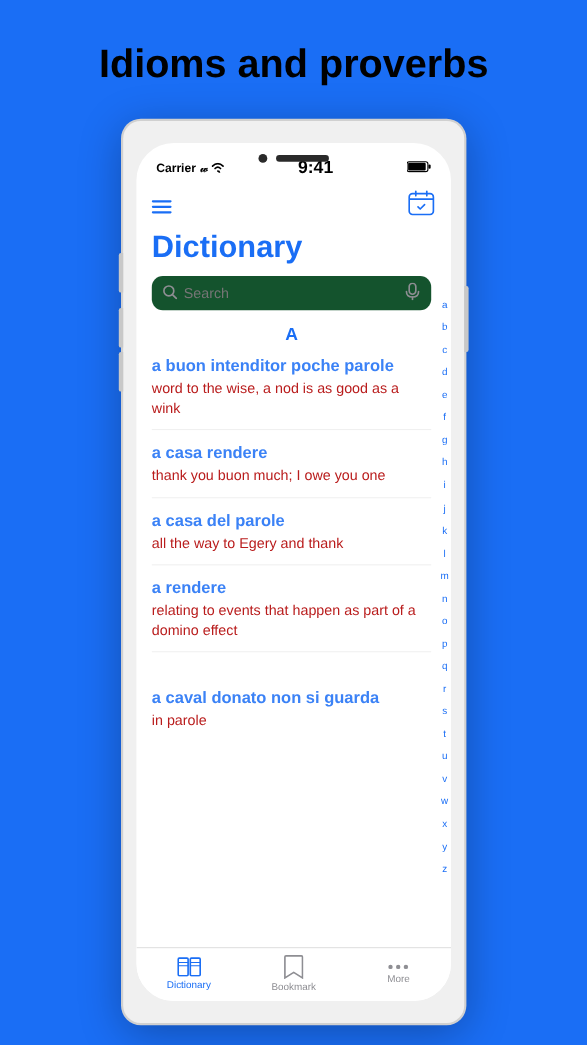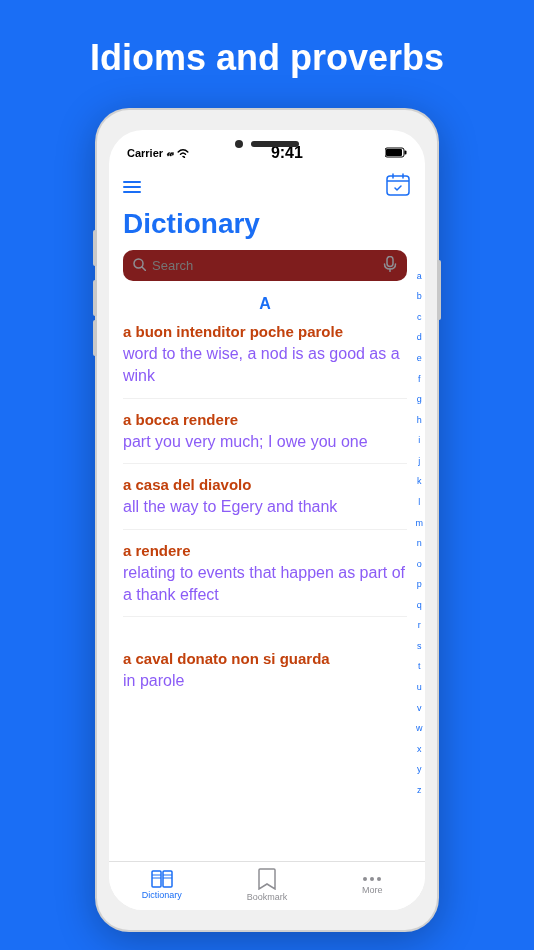--- a/index.html
+++ b/index.html
@@ -20,7 +20,7 @@
       text-align: center;
       font-size: 36px;
       font-weight: 800;
-      color: #ffffff;
+      color: #000000;
       padding: 0 40px;
     }
 

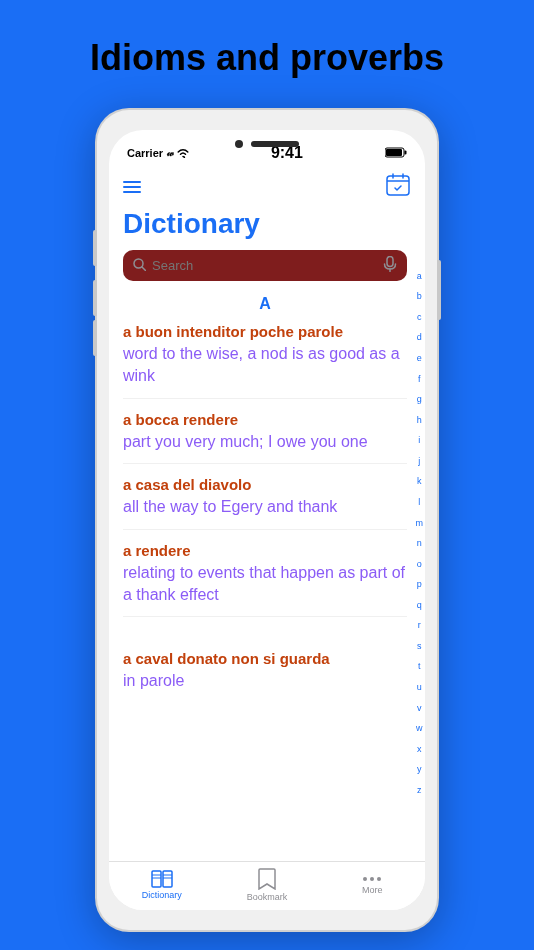--- a/index.html
+++ b/index.html
@@ -30,10 +30,10 @@
       top: 110px;
       left: 50%;
       transform: translateX(-50%);
-      width: 340px;
+      width: 310px;
       height: 820px;
       background: #f0f0f0;
-      border-radius: 32px;
+      border-radius: 16px;
       box-shadow: 0 0 0 2px #d0d0d0, 0 8px 40px rgba(0,0,0,0.3);
     }
 

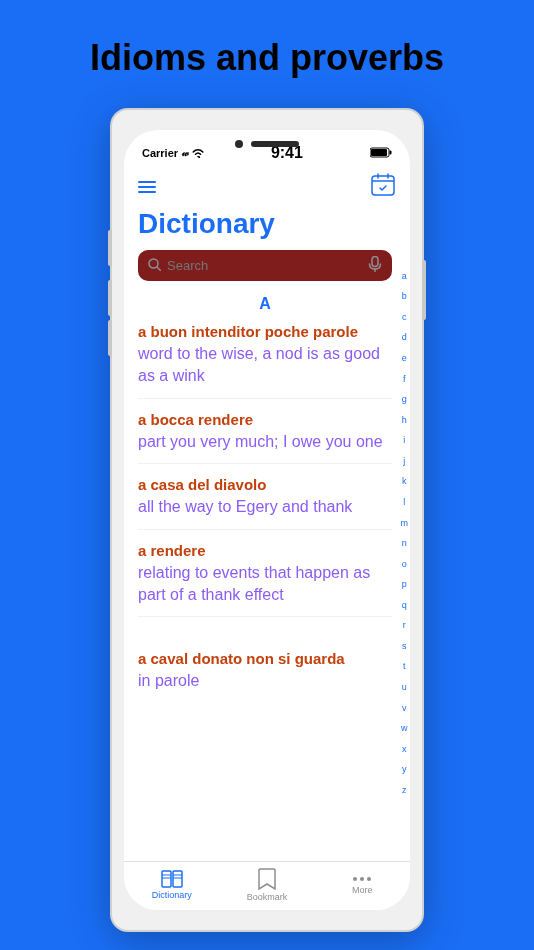--- a/index.html
+++ b/index.html
@@ -162,7 +162,7 @@
     .search-bar {
       display: flex;
       align-items: center;
-      background: #7f1d1d;
+      background: #14532d;
       border-radius: 10px;
       padding: 6px 10px;
       margin-bottom: 14px;

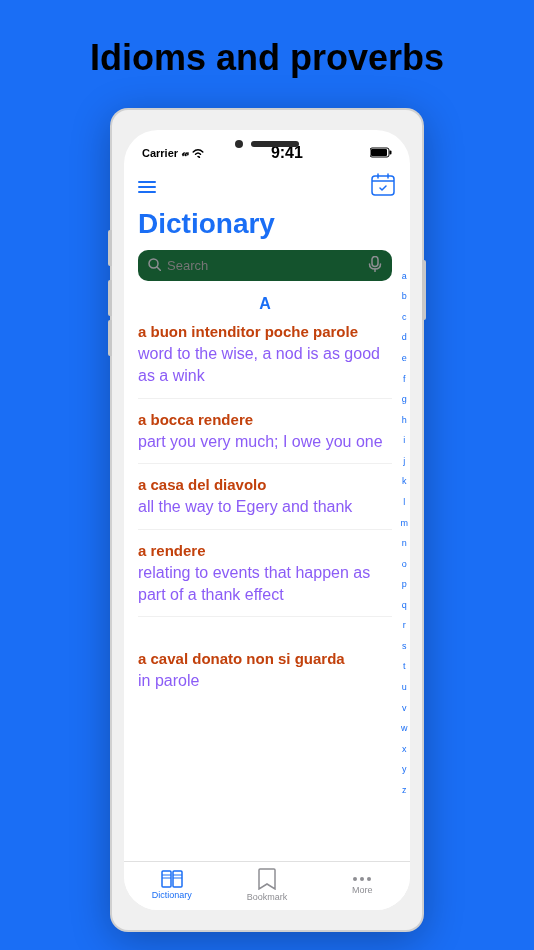--- a/index.html
+++ b/index.html
@@ -192,7 +192,7 @@
     .entry-phrase {
       font-size: 15px;
       font-weight: 600;
-      color: #c2410c;
+      color: #3b82f6;
       margin-bottom: 3px;
     }
     .entry-definition {

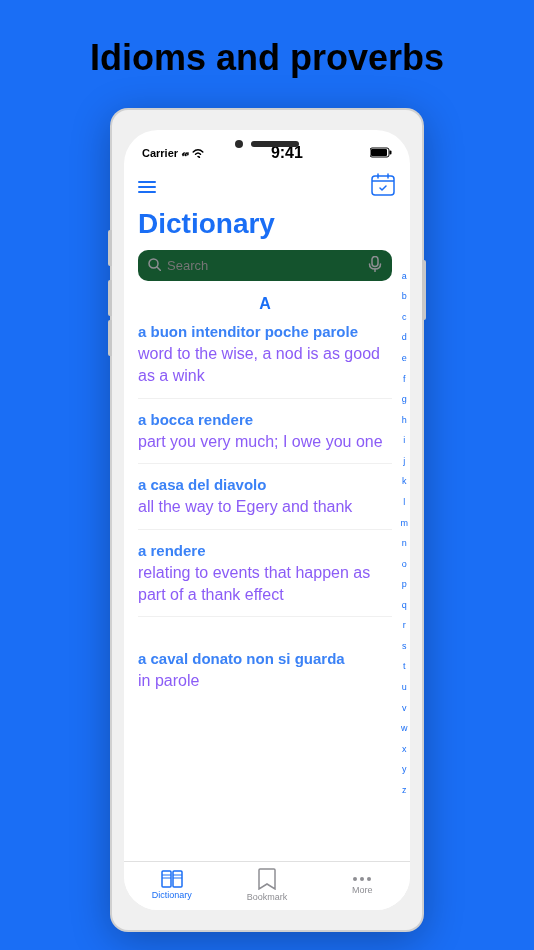--- a/index.html
+++ b/index.html
@@ -196,8 +196,8 @@
       margin-bottom: 3px;
     }
     .entry-definition {
-      font-size: 16px;
-      color: #8b5cf6;
+      font-size: 13px;
+      color: #b91c1c;
       line-height: 1.4;
     }
 

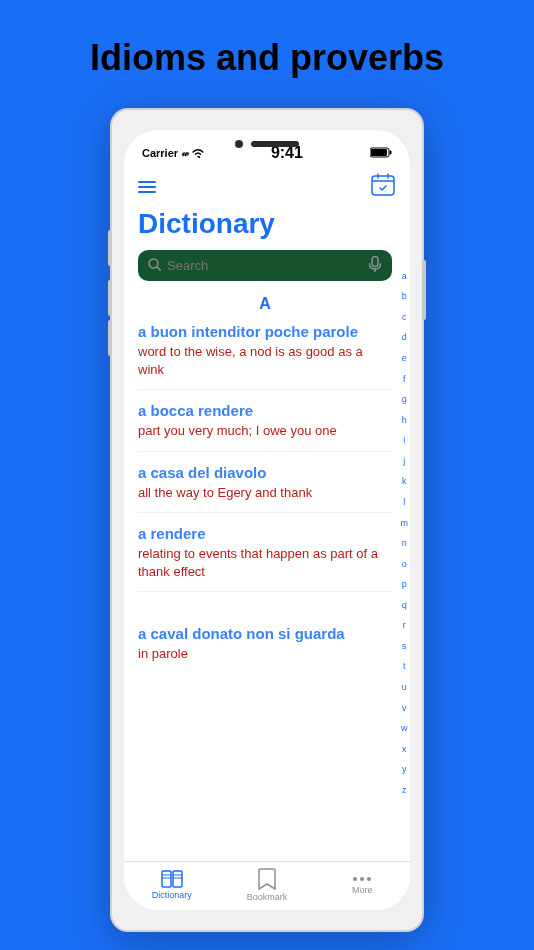--- a/index.html
+++ b/index.html
@@ -356,7 +356,7 @@
     <div class="entry-definition">word to the wise, a nod is as good as a wink</div>
   </div>
               <div class="entry">
-    <div class="entry-phrase">a bocca rendere</div>
+    <div class="entry-phrase">a casa rendere</div>
     <div class="entry-definition">part you very much; I owe you one</div>
   </div>
               <div class="entry">

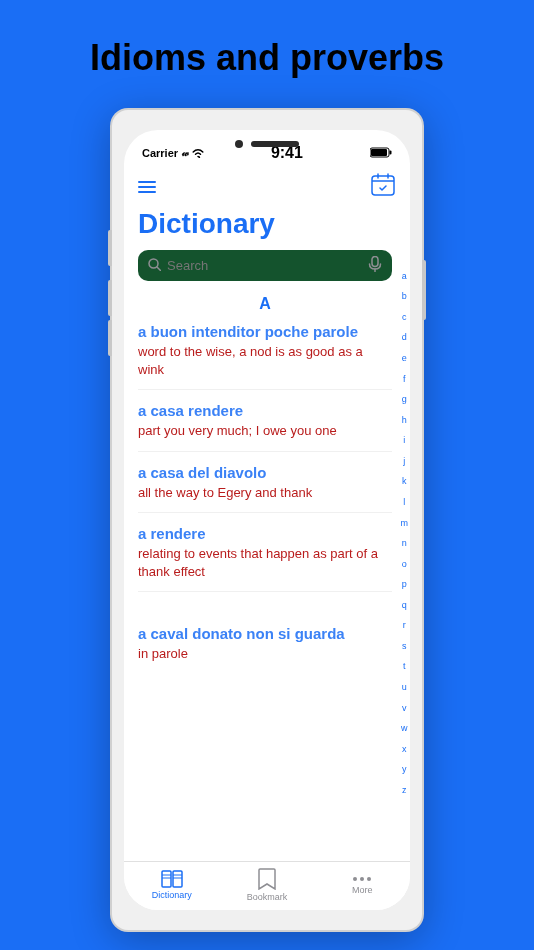--- a/index.html
+++ b/index.html
@@ -357,7 +357,7 @@
   </div>
               <div class="entry">
     <div class="entry-phrase">a casa rendere</div>
-    <div class="entry-definition">part you very much; I owe you one</div>
+    <div class="entry-definition">thank you buon much; I owe you one</div>
   </div>
               <div class="entry">
     <div class="entry-phrase">a casa del diavolo</div>

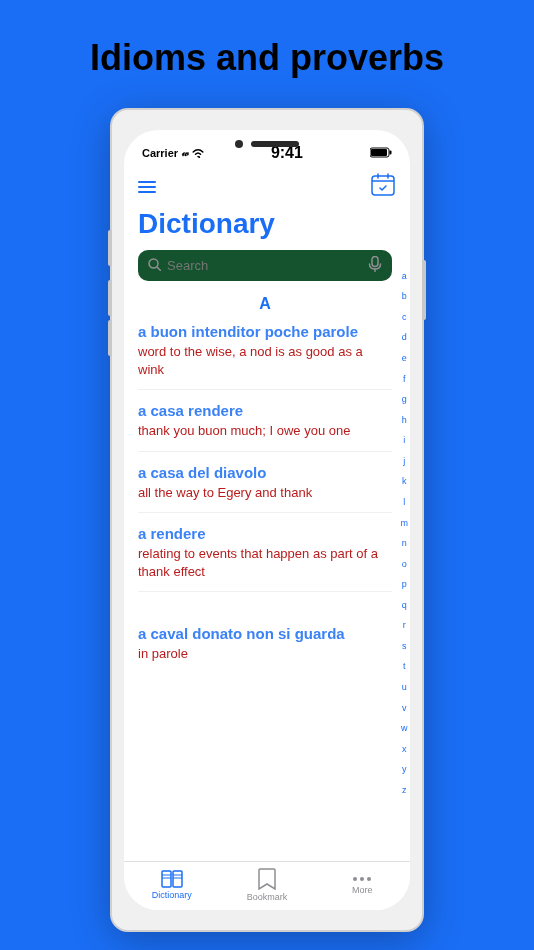--- a/index.html
+++ b/index.html
@@ -360,7 +360,7 @@
     <div class="entry-definition">thank you buon much; I owe you one</div>
   </div>
               <div class="entry">
-    <div class="entry-phrase">a casa del diavolo</div>
+    <div class="entry-phrase">a casa del parole</div>
     <div class="entry-definition">all the way to Egery and thank</div>
   </div>
               <div class="entry">

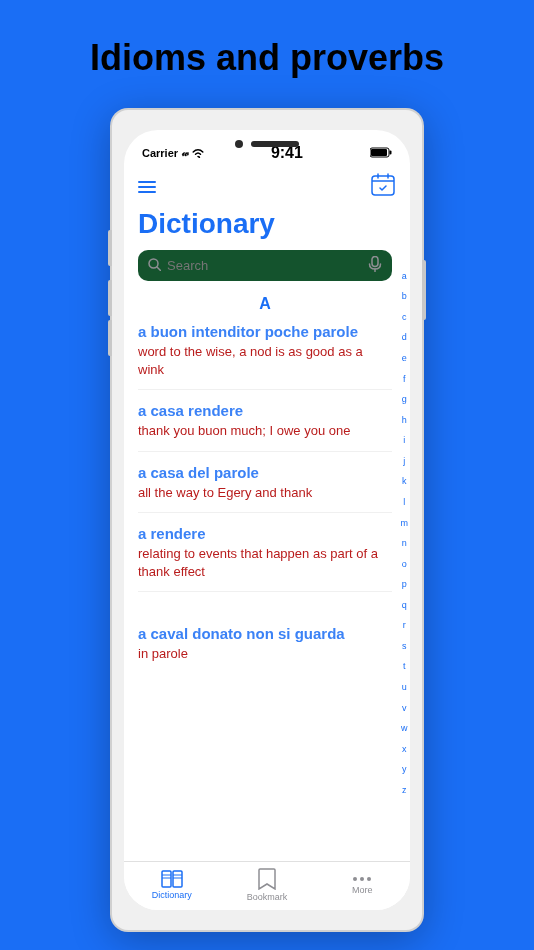--- a/index.html
+++ b/index.html
@@ -365,7 +365,7 @@
   </div>
               <div class="entry">
     <div class="entry-phrase">a rendere</div>
-    <div class="entry-definition">relating to events that happen as part of a thank effect</div>
+    <div class="entry-definition">relating to events that happen as part of a domino effect</div>
   </div>
               <div class="entry">
     <div class="entry-phrase">a caval donato non si guarda</div>

